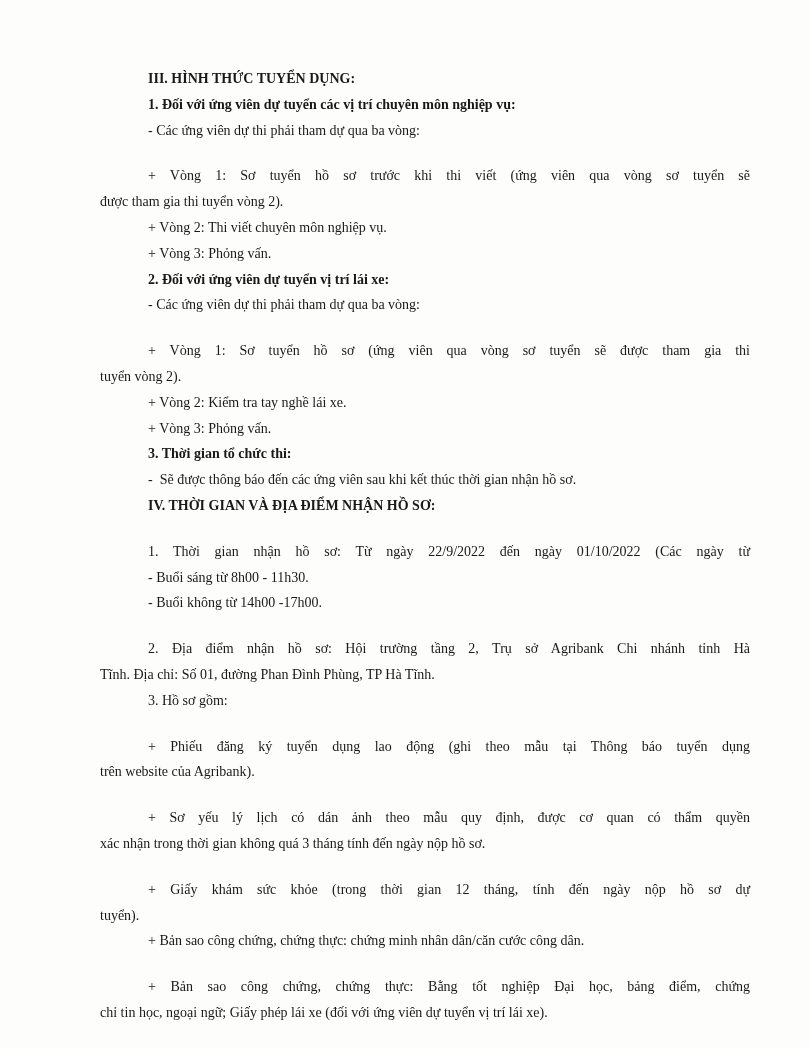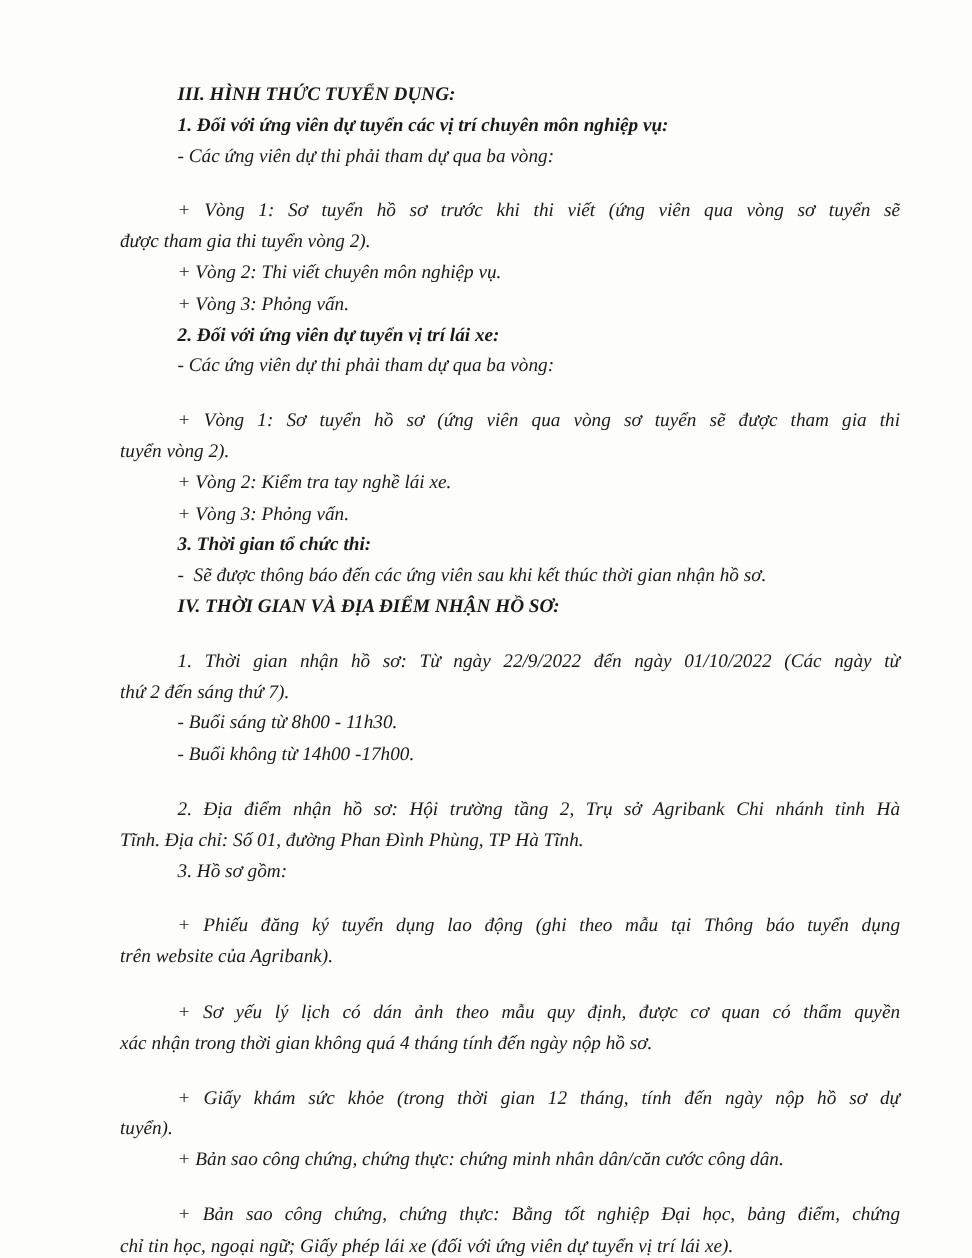--- a/index.html
+++ b/index.html
@@ -30,10 +30,9 @@
   .ln {
     height: 25.8px;
     line-height: 25.8px;
-    font-size: 16px;
+    font-size: 14px;
     text-align: left;
     text-rendering: optimizeLegibility;
-    font-style: italic;
   }
   .ln.ind { text-indent: 48px; }
   .ln.b   { font-weight: bold; }

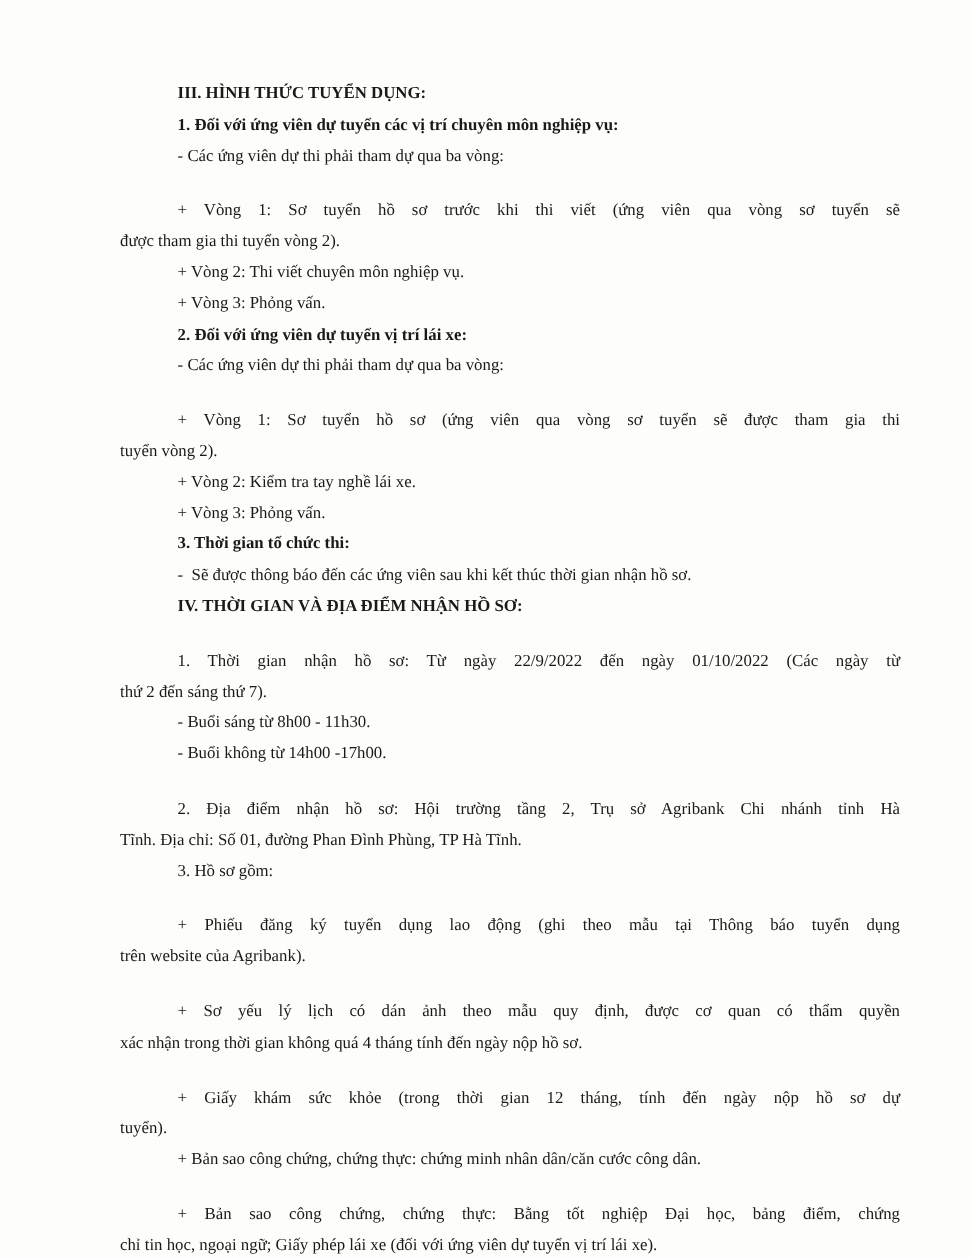--- a/index.html
+++ b/index.html
@@ -68,7 +68,6 @@
       <div class="ln ind">-&nbsp; Sẽ được thông báo đến các ứng viên sau khi kết thúc thời gian nhận hồ sơ.</div>
       <div class="ln b ind">IV. THỜI GIAN VÀ ĐỊA ĐIỂM NHẬN HỒ SƠ:</div>
       <div class="ln ind fill">1. Thời gian nhận hồ sơ: Từ ngày 22/9/2022 đến ngày 01/10/2022 (Các ngày từ</div>
-      <div class="ln">thứ 2 đến sáng thứ 7).</div>
       <div class="ln ind">- Buổi sáng từ 8h00 - 11h30.</div>
       <div class="ln ind">- Buổi không từ 14h00 -17h00.</div>
       <div class="ln ind fill">2. Địa điểm nhận hồ sơ: Hội trường tầng 2, Trụ sở Agribank Chi nhánh tỉnh Hà</div>

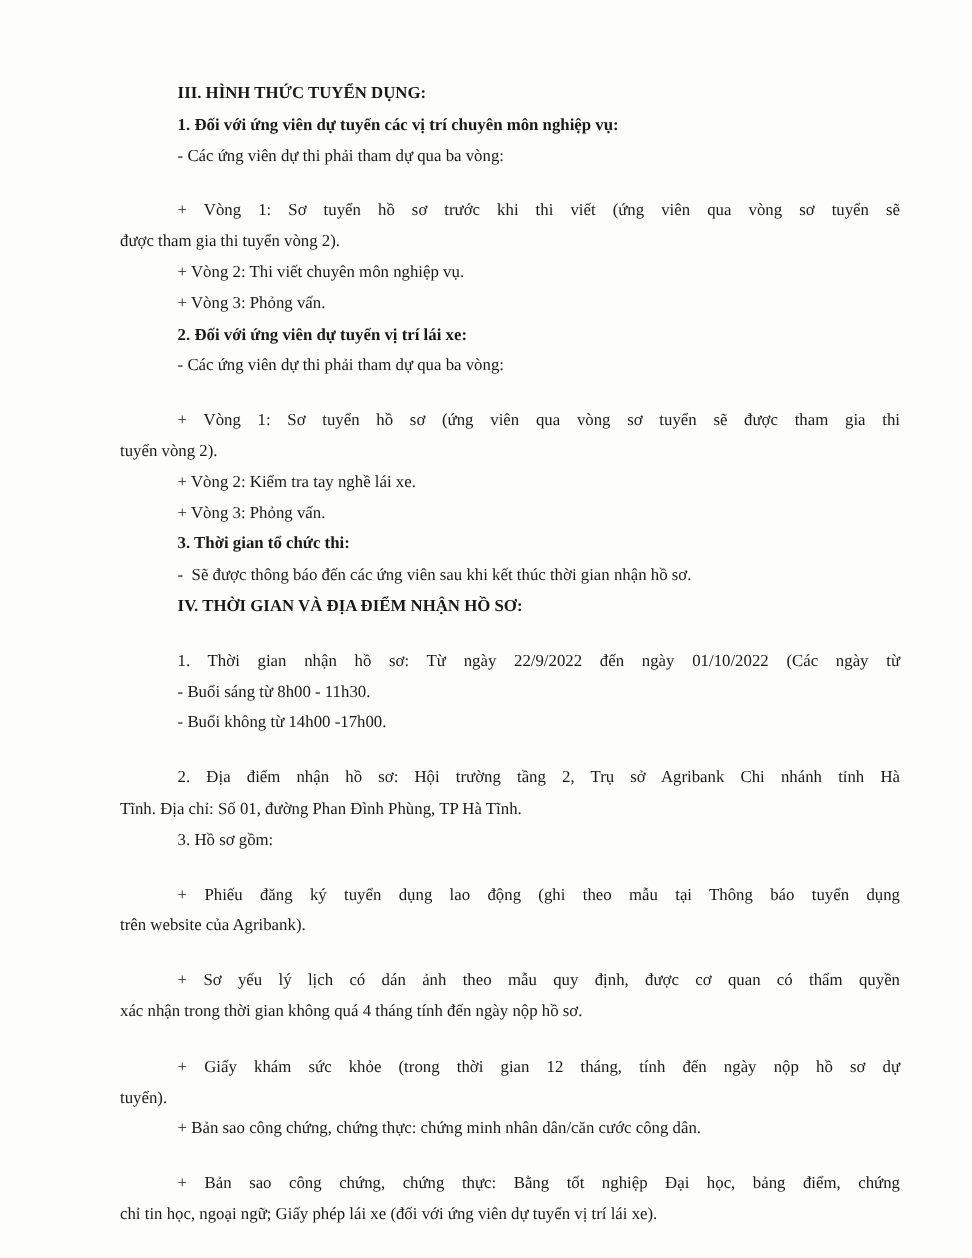--- a/index.html
+++ b/index.html
@@ -76,7 +76,7 @@
       <div class="ln ind fill">+ Phiếu đăng ký tuyển dụng lao động (ghi theo mẫu tại Thông báo tuyển dụng</div>
       <div class="ln">trên website của Agribank).</div>
       <div class="ln ind fill">+ Sơ yếu lý lịch có dán ảnh theo mẫu quy định, được cơ quan có thẩm quyền</div>
-      <div class="ln">xác nhận trong thời gian không quá 4 tháng tính đến ngày nộp hồ sơ.</div>
+      <div class="ln">xác nhận trong thời gian không quá 3 tháng tính đến ngày nộp hồ sơ.</div>
       <div class="ln ind fill">+ Giấy khám sức khỏe (trong thời gian 12 tháng, tính đến ngày nộp hồ sơ dự</div>
       <div class="ln">tuyển).</div>
       <div class="ln ind">+ Bản sao công chứng, chứng thực: chứng minh nhân dân/căn cước công dân.</div>

